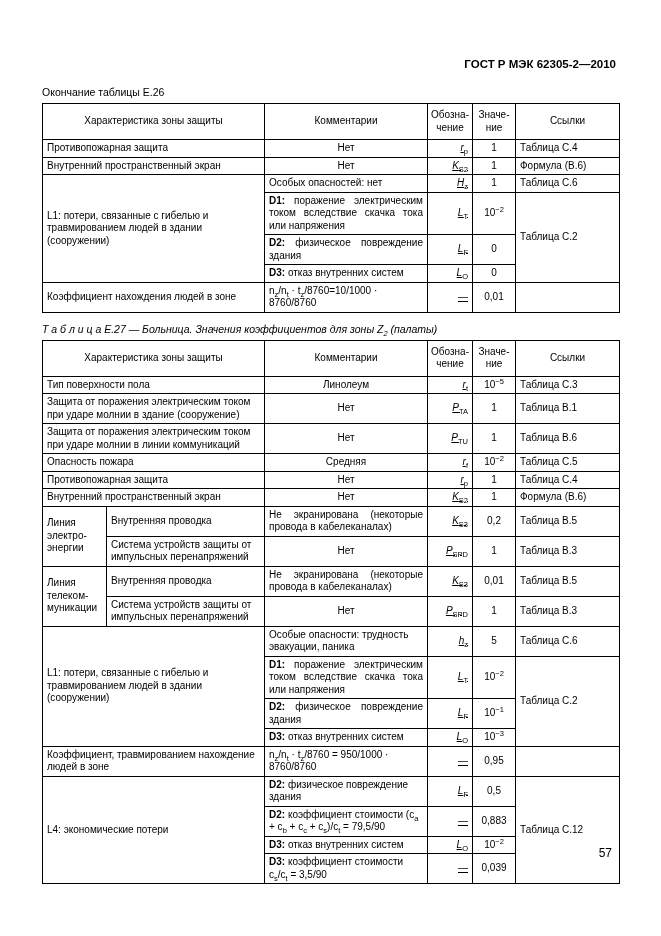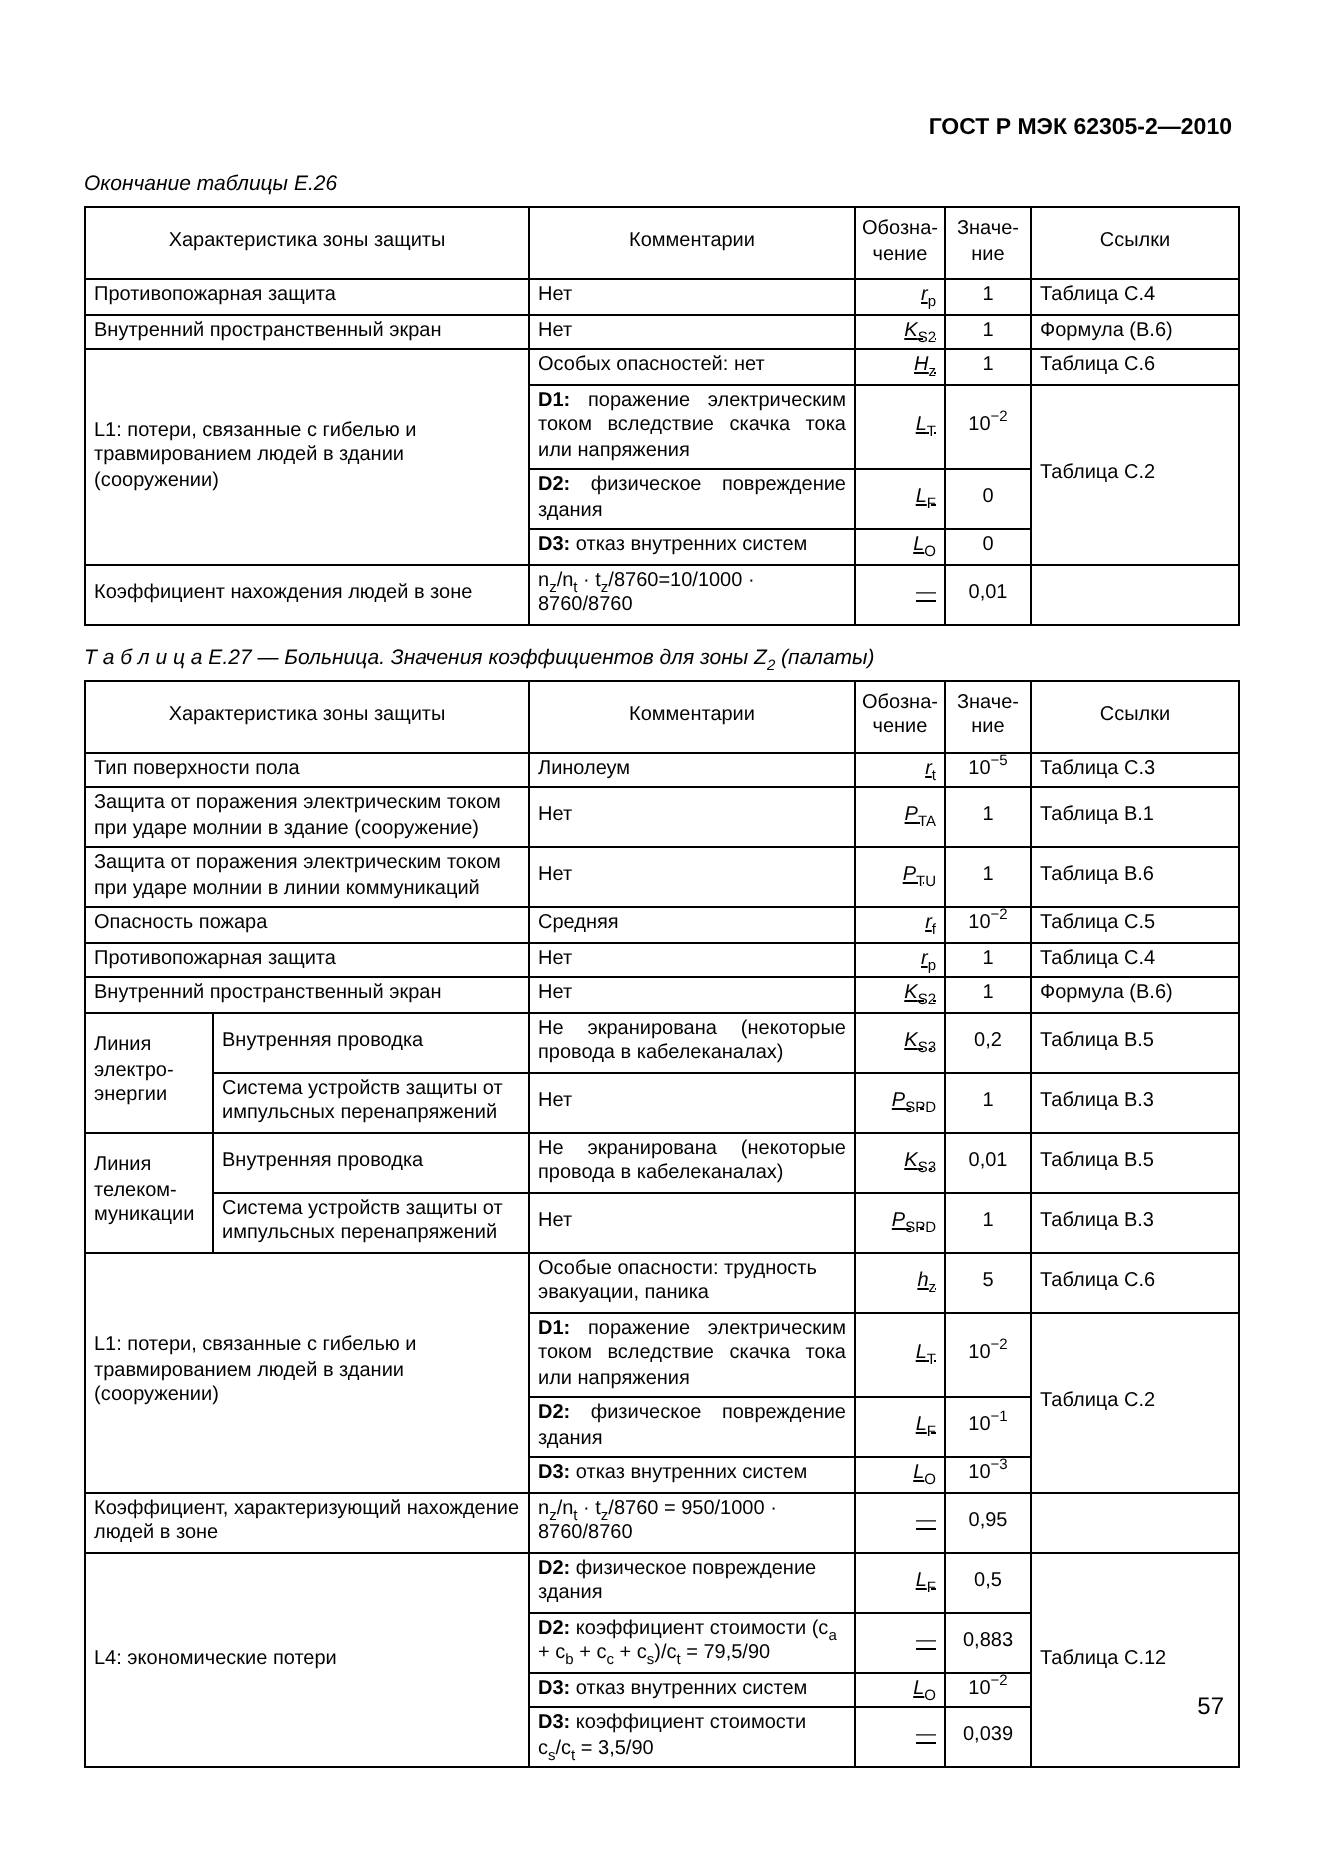--- a/index.html
+++ b/index.html
@@ -21,7 +21,6 @@
   }
   .continuation {
     font-size: 10.5px;
-    font-style: italic;
     margin-bottom: 5px;
   }
   .caption {

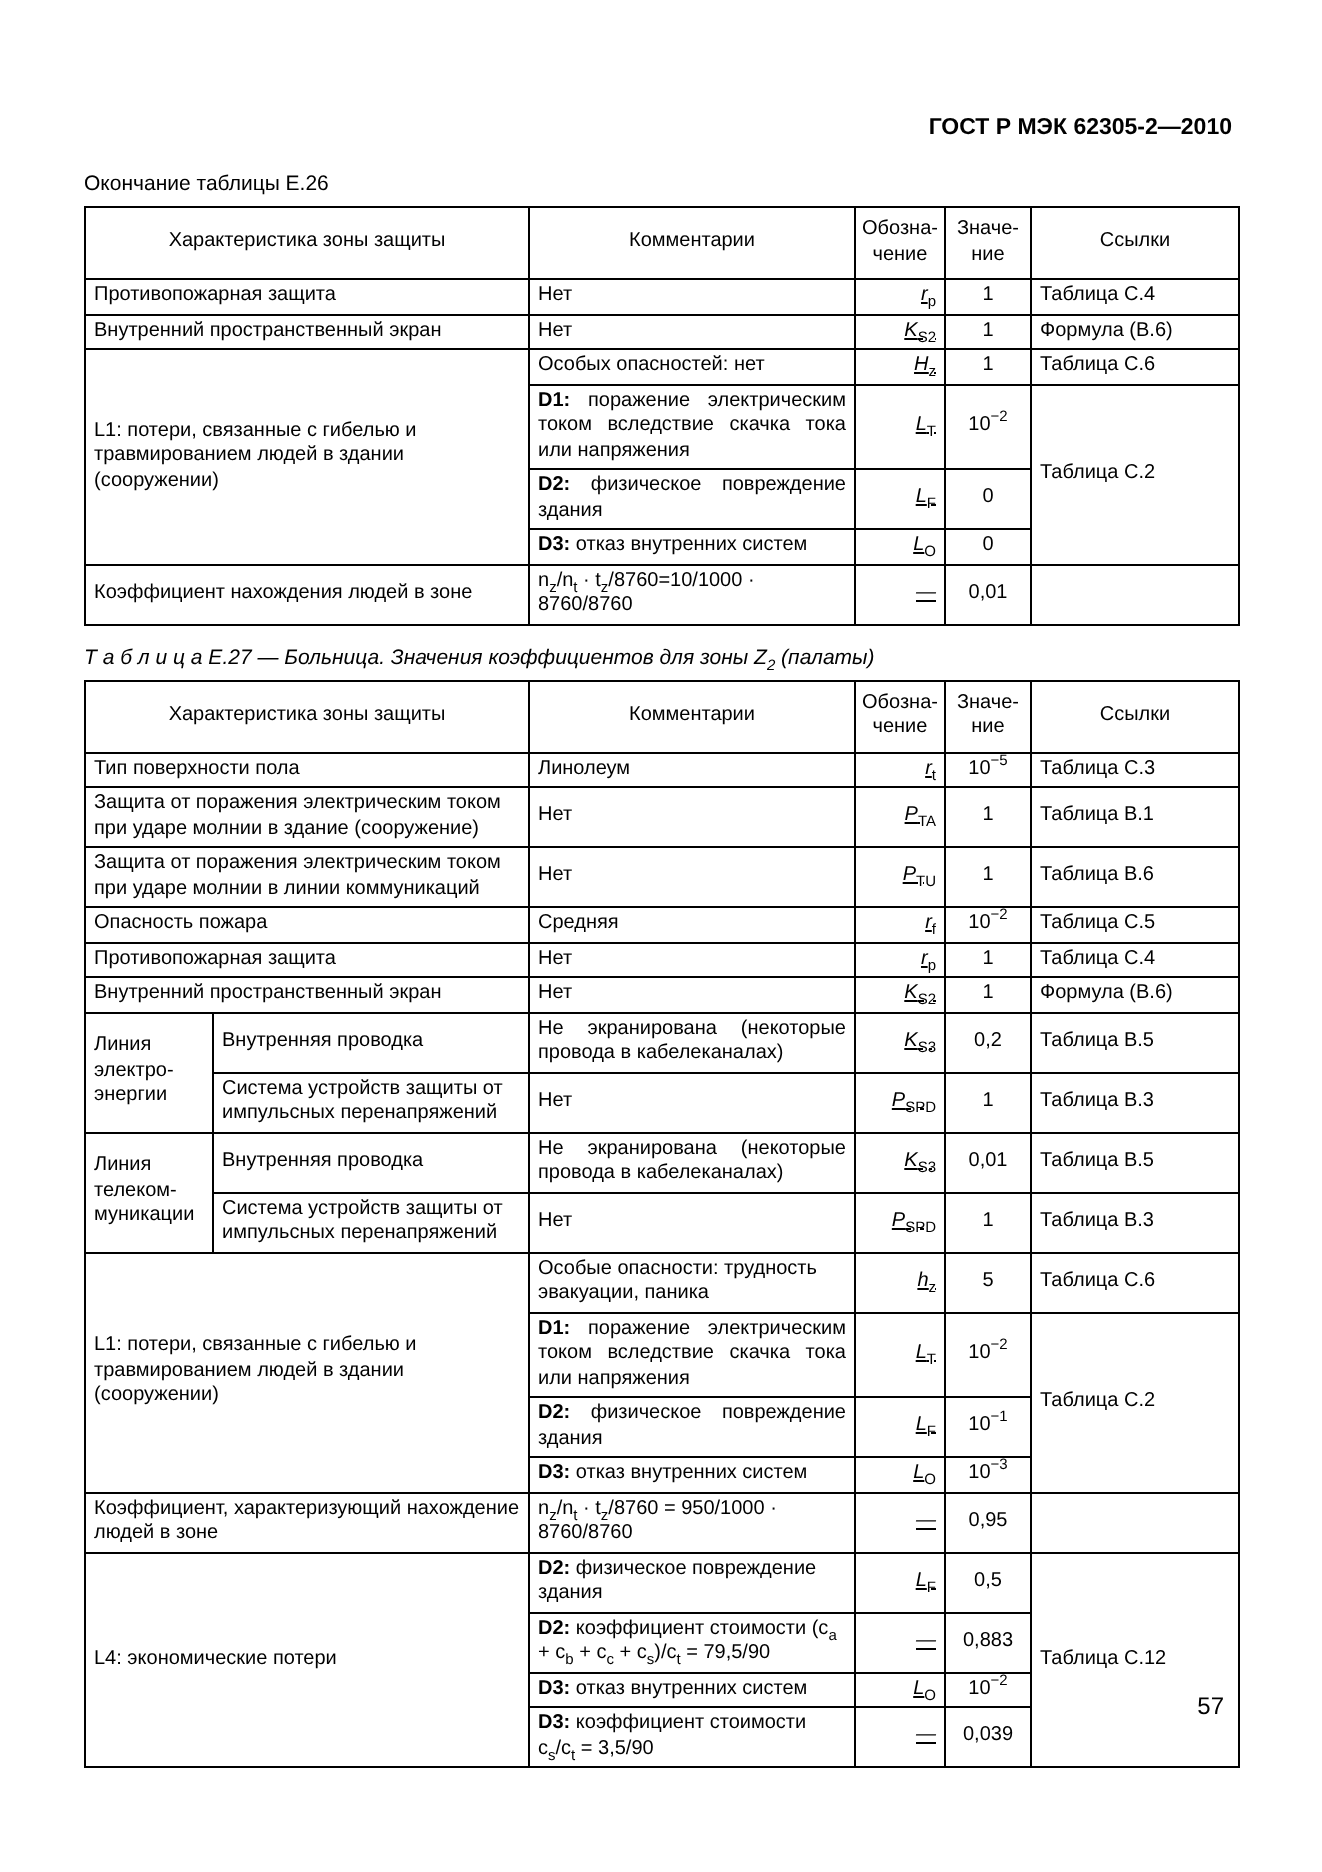--- a/index.html
+++ b/index.html
@@ -50,7 +50,7 @@
   td.ch   { text-align: left; padding-left: 6px; }
   td.grp  { text-align: left; }
   td.subch{ text-align: left; }
-  td.cm   { }
+  td.cm   { text-align: center; }
   td.cml  { text-align: left; }
   td.cmj  { text-align: justify; }
   td.sy   { text-align: right; font-style: italic; text-decoration: underline; }

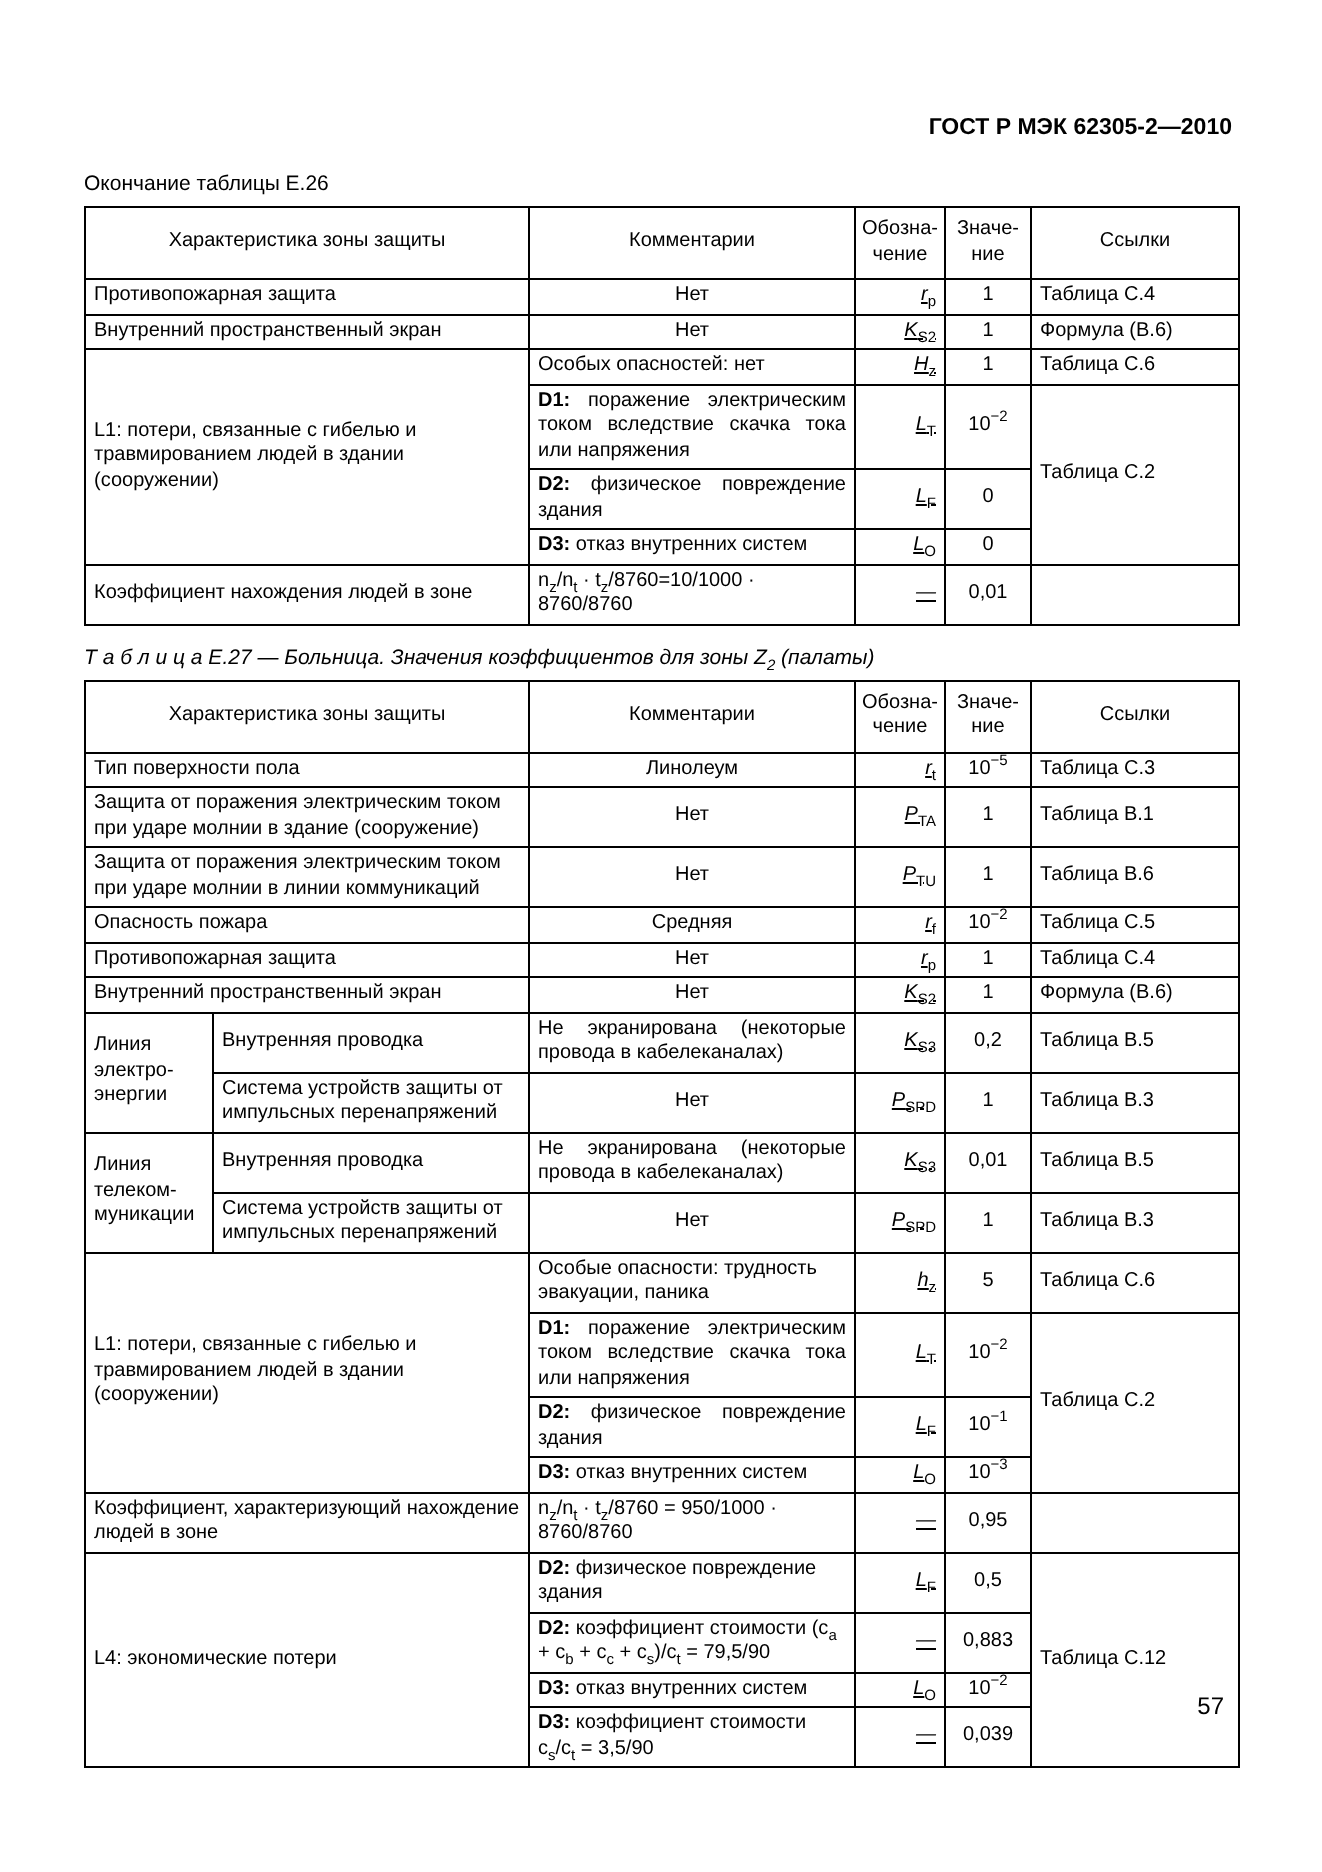--- a/index.html
+++ b/index.html
@@ -260,7 +260,7 @@
       </tr>
 
       <tr>
-        <td colspan="2" class="ch">Коэффициент, характеризующий нахождение людей в зоне</td>
+        <td colspan="2" class="ch">Коэффициент, травмированием нахождение людей в зоне</td>
         <td class="cml">n<sub>z</sub>/n<sub>t</sub> · t<sub>z</sub>/8760 = 950/1000 · 8760/8760</td>
         <td class="sy">—</td>
         <td class="vl">0,95</td>

